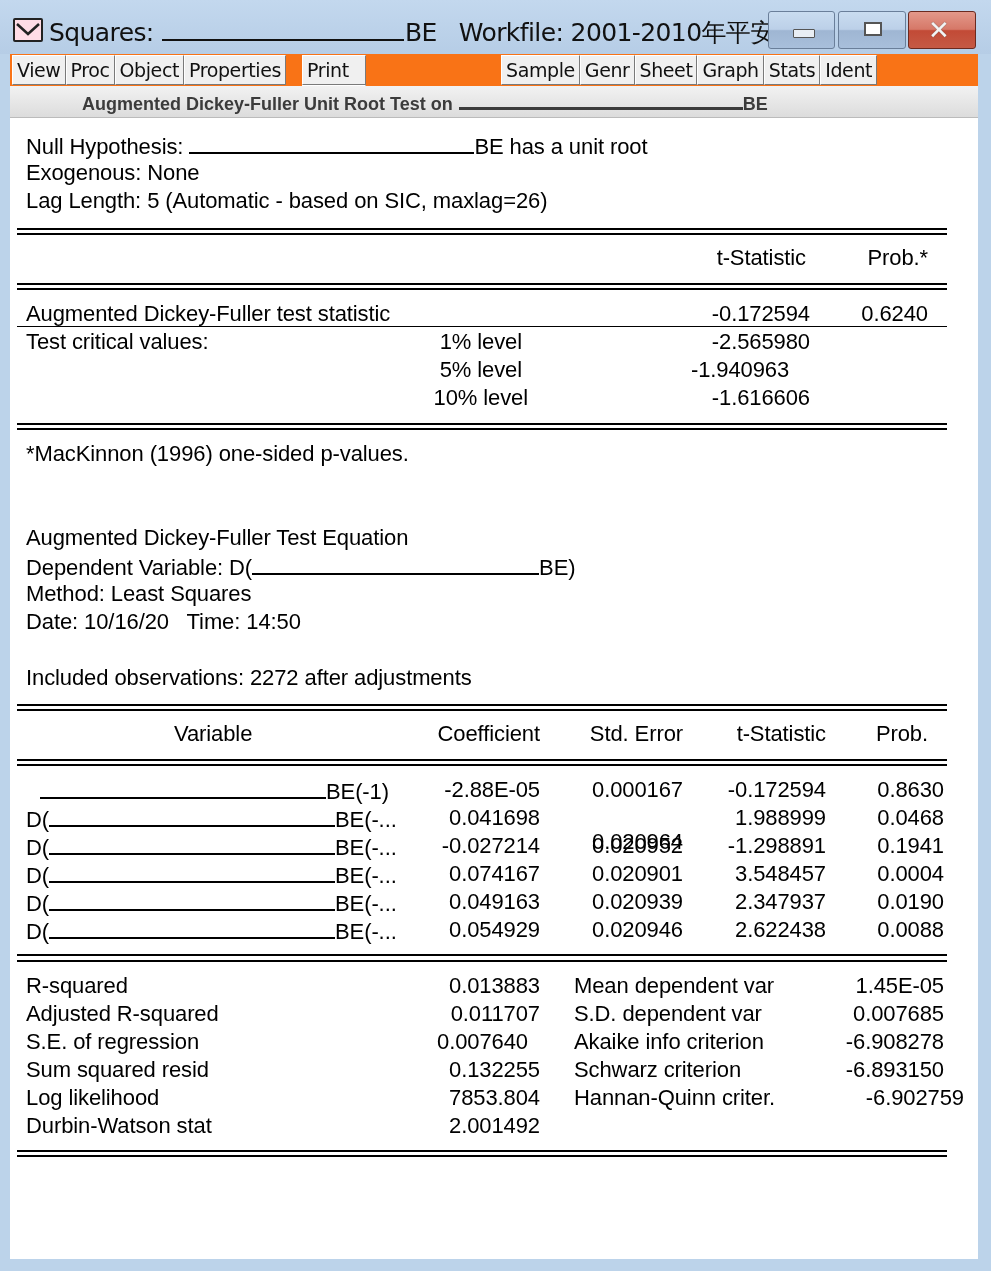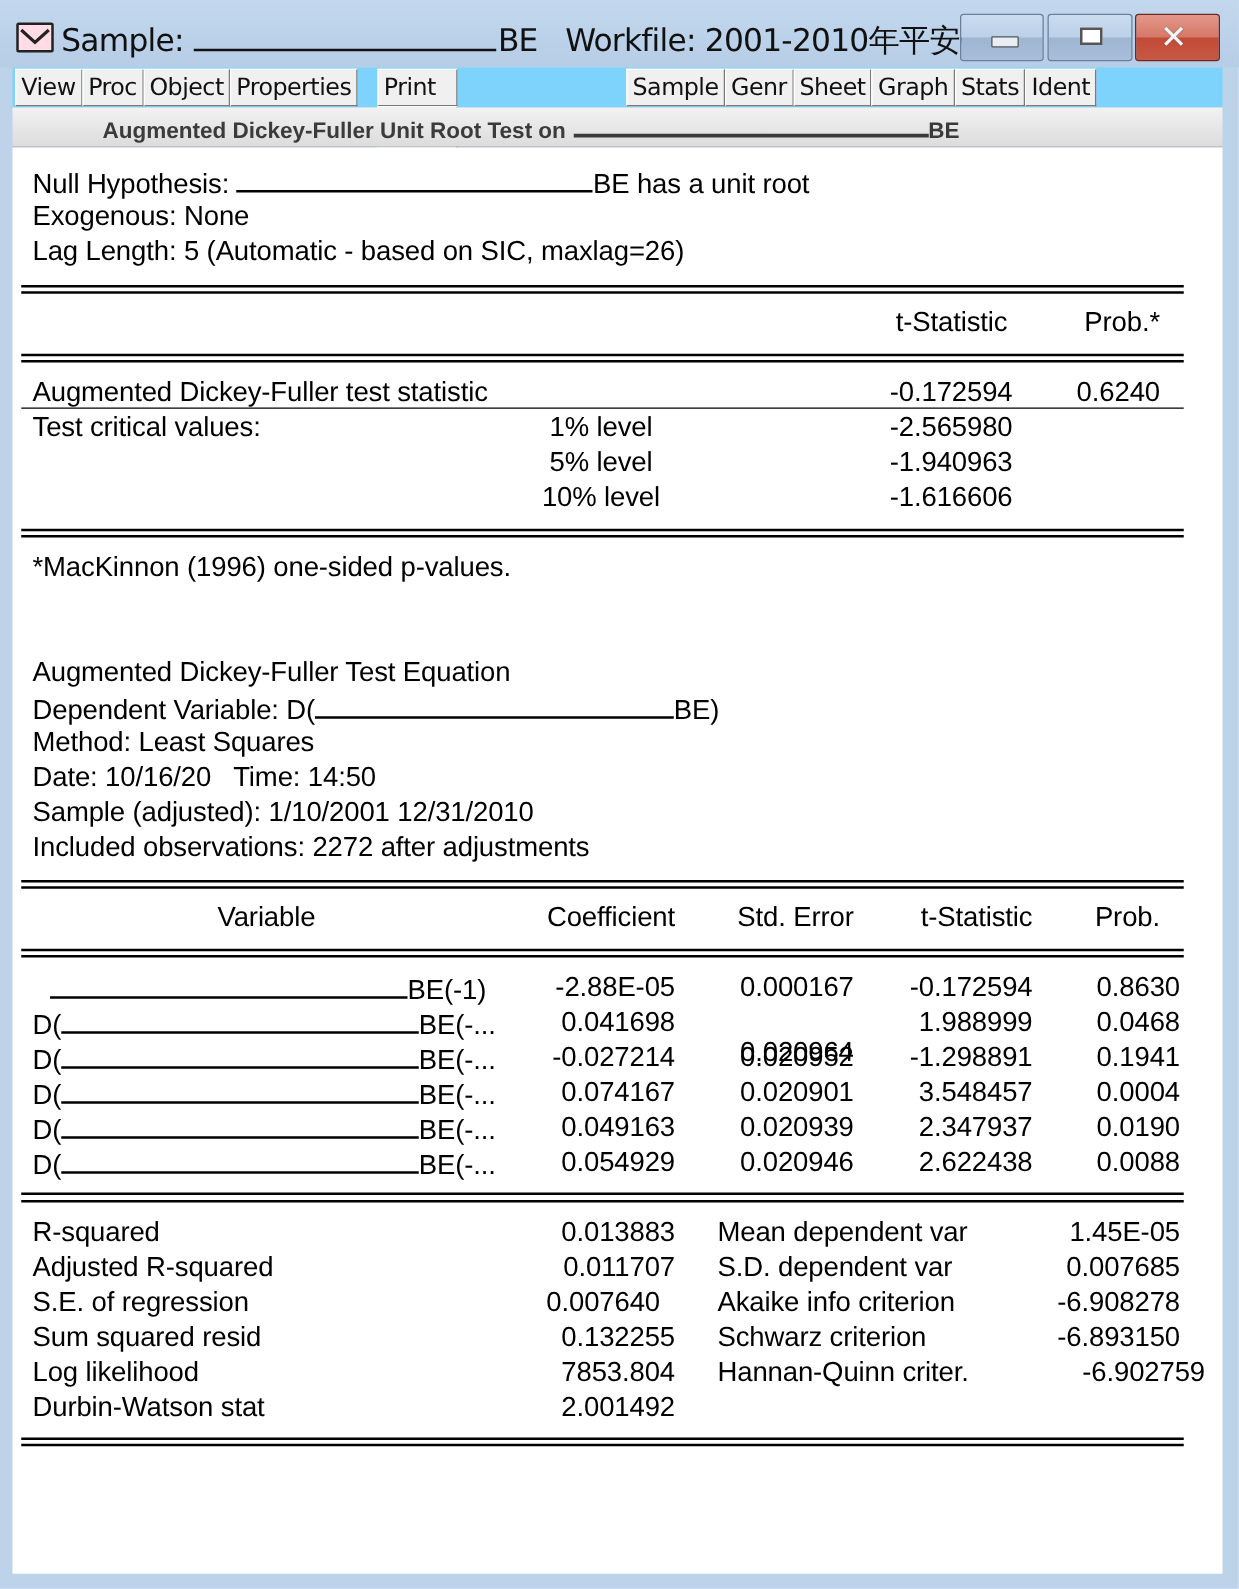--- a/index.html
+++ b/index.html
@@ -72,7 +72,7 @@
       </svg>
   </div>
   <div class="title-text">
-    <span>Sample:</span>
+    <span>Squares:</span>
     <span class="blank"></span><span>BE</span>
     &nbsp;&nbsp;<span>Workfile: 2001-2010年平安银...</span>
   </div>

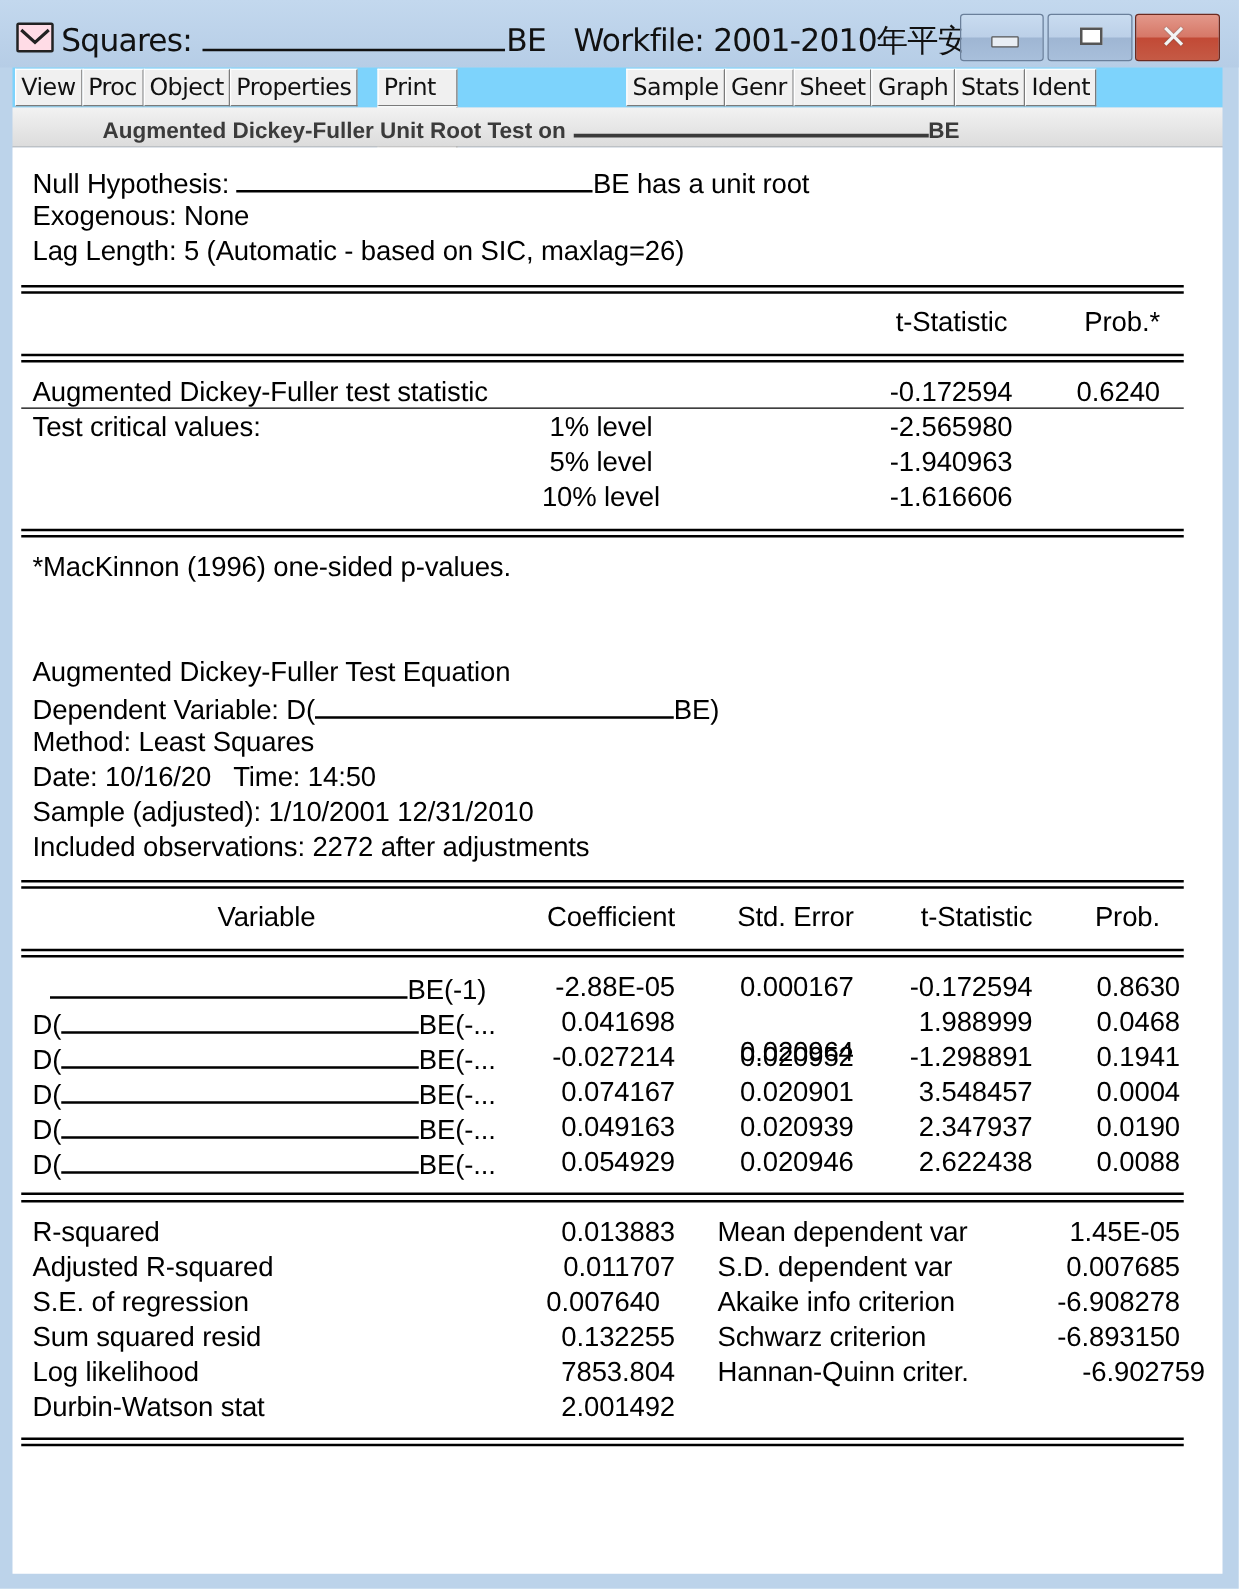--- a/index.html
+++ b/index.html
@@ -38,7 +38,7 @@
     text-shadow:0 0 1px #555; font-family:"DejaVu Sans", sans-serif; }
 
   .toolbar {
-    position:absolute; left:10px; top:54px; width:968px; height:32px; background:#7dd3fc;
+    position:absolute; left:10px; top:54px; width:968px; height:32px; background:#f97316;
   }
   .tb-group { position:absolute; top:1px; display:flex; }
   .tb-btn {

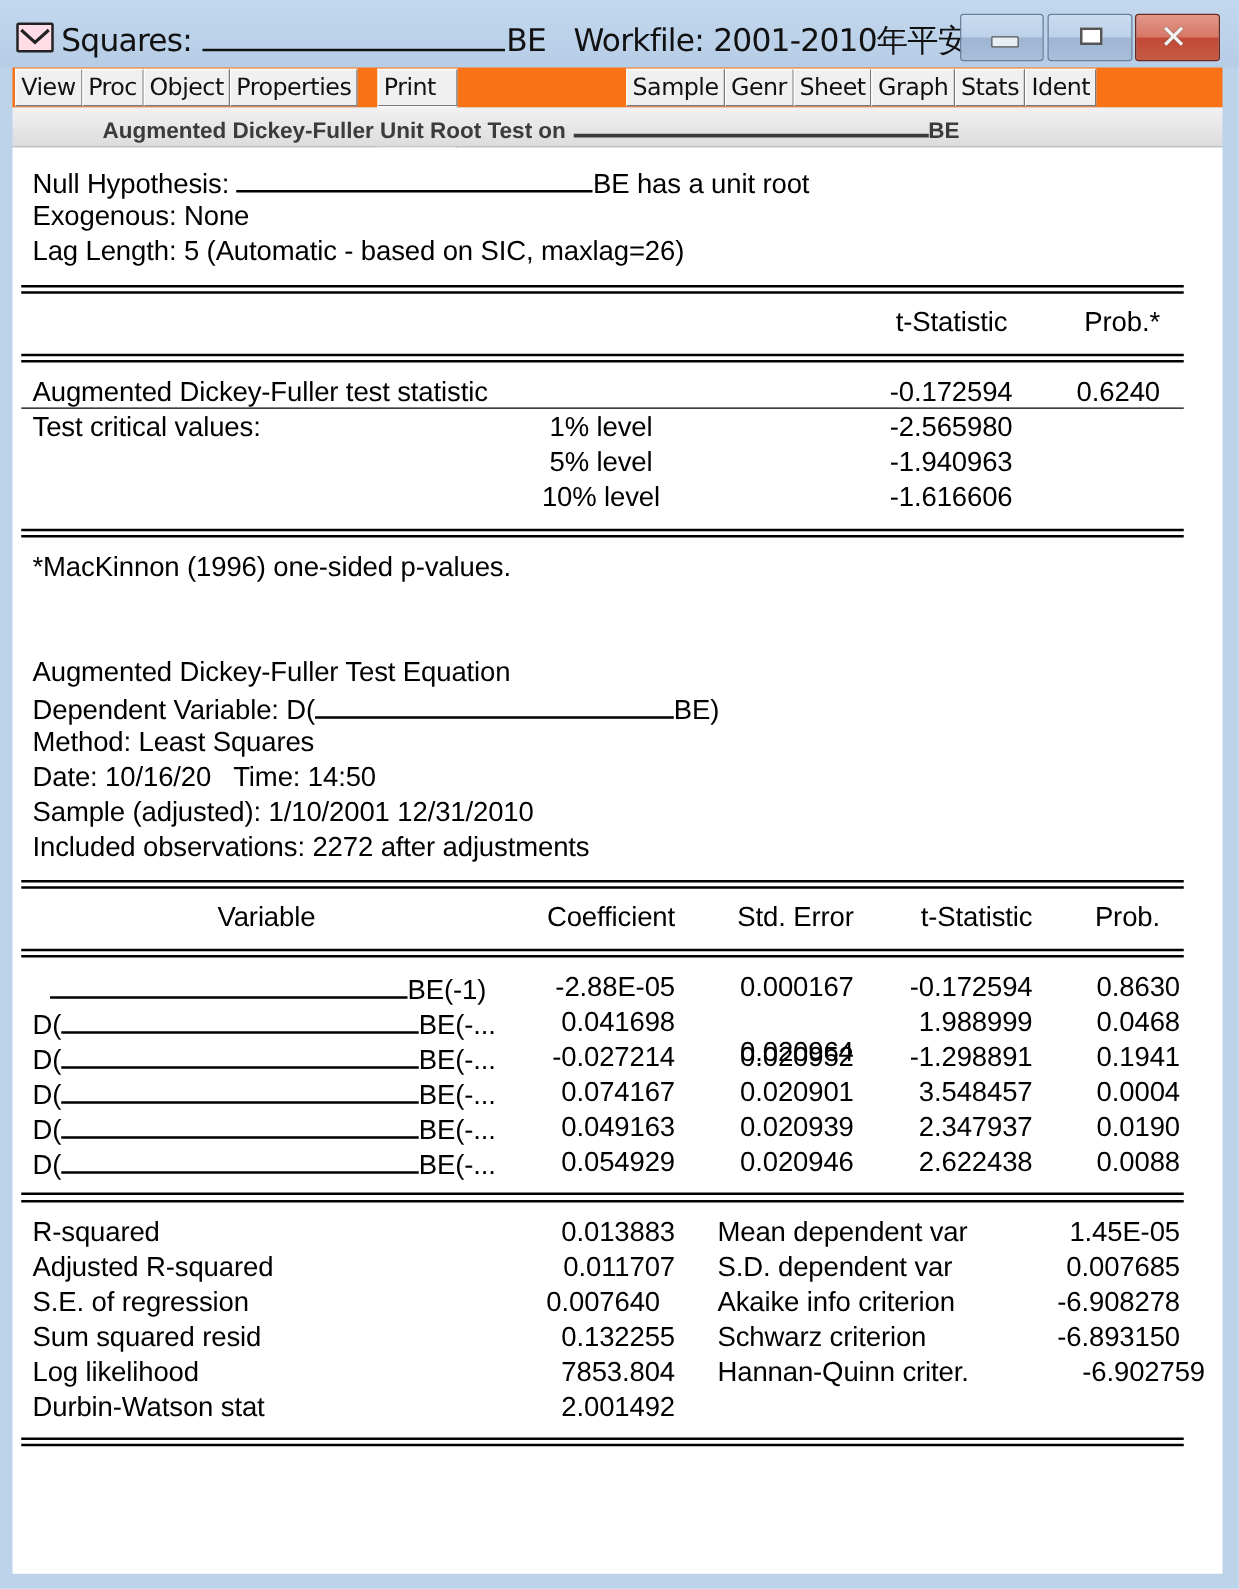--- a/index.html
+++ b/index.html
@@ -141,7 +141,7 @@
   <div class="txt r" style="left:380px;width:132px;top:211px;">1% level</div>
   <div class="txt r" style="left:660px;width:140px;top:211px;">-2.565980</div>
   <div class="txt r" style="left:380px;width:132px;top:239px;">5% level</div>
-  <div class="txt r" style="left:660px;width:140px;top:239px;">-1.940963</div>
+  <div class="txt r" style="left:660px;width:140px;top:239px;text-align:center;">-1.940963</div>
   <div class="txt r" style="left:380px;width:138px;top:267px;">10% level</div>
   <div class="txt r" style="left:660px;width:140px;top:267px;">-1.616606</div>
 

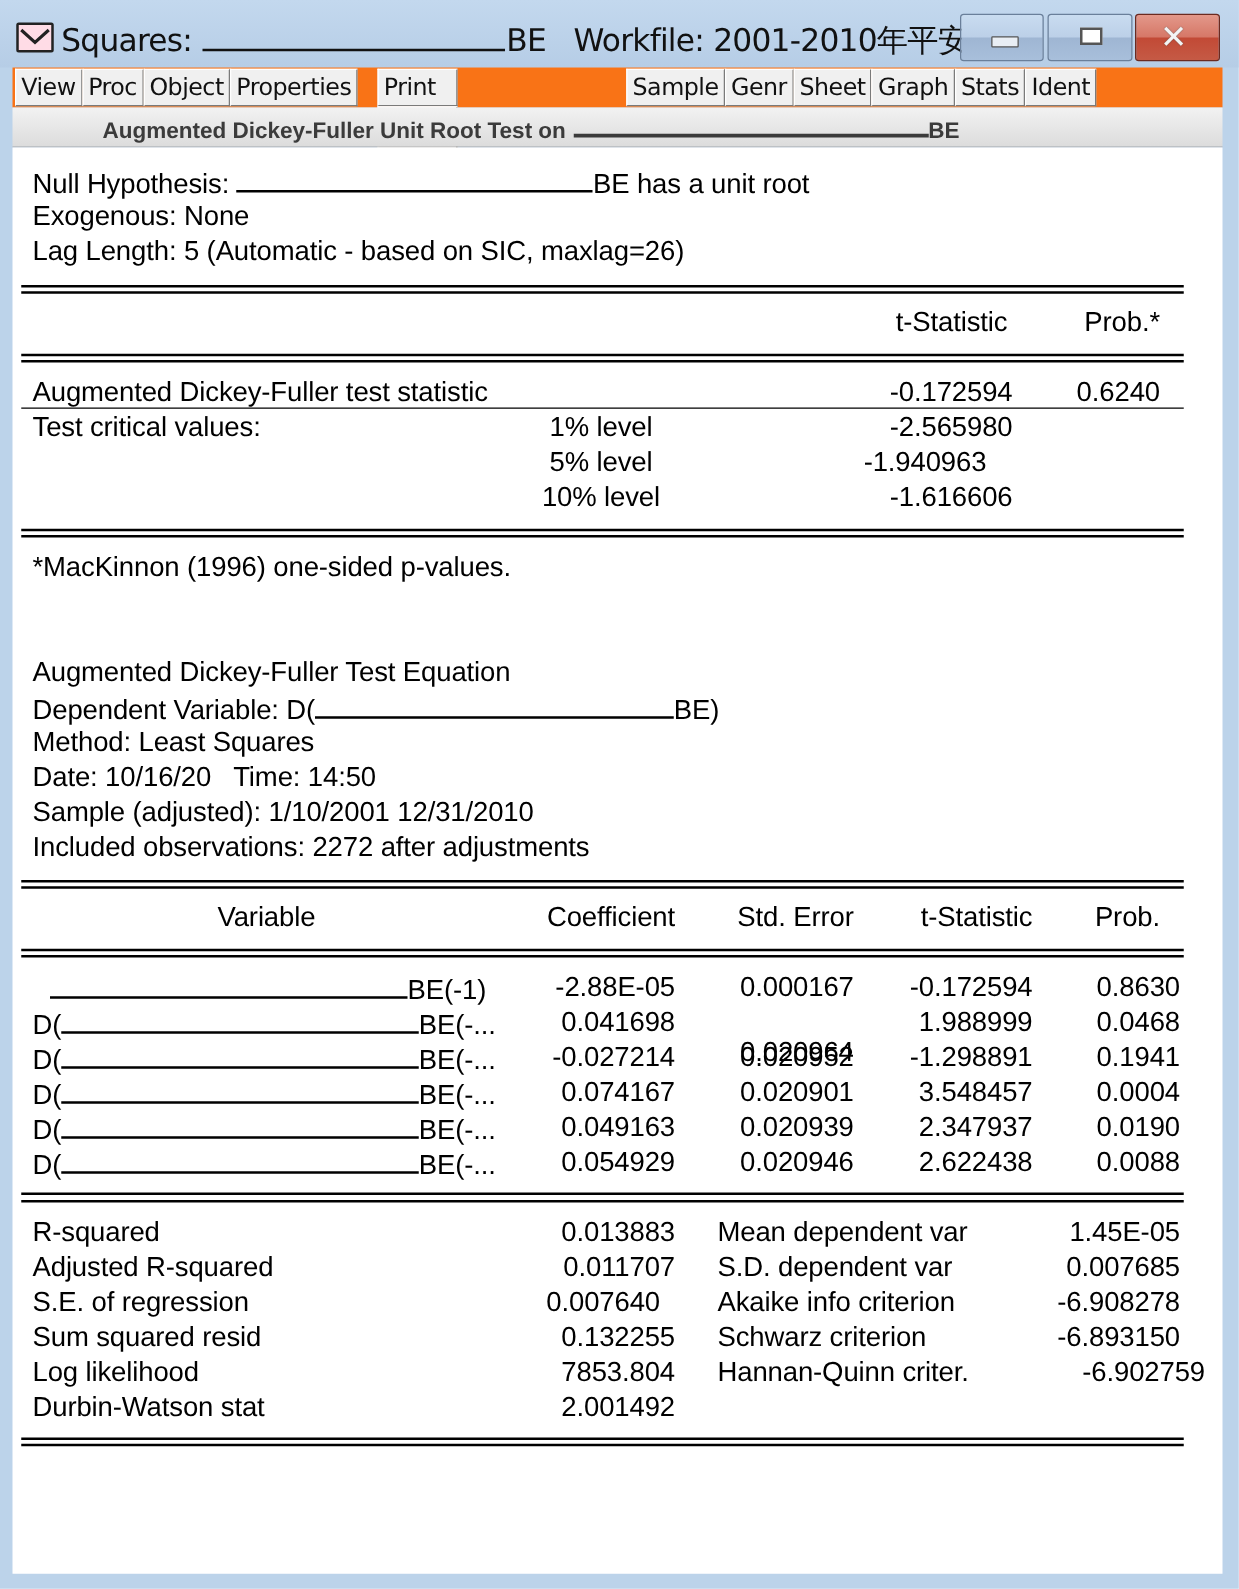--- a/index.html
+++ b/index.html
@@ -156,7 +156,6 @@
   </div>
   <div class="txt" style="left:16px;top:463px;">Method: Least Squares</div>
   <div class="txt" style="left:16px;top:491px;white-space:pre;">Date: 10/16/20   Time: 14:50</div>
-  <div class="txt" style="left:16px;top:519px;">Sample (adjusted): 1/10/2001 12/31/2010</div>
   <div class="txt" style="left:16px;top:547px;">Included observations: 2272 after adjustments</div>
 
   <div class="rule" style="top:586px;"></div>

